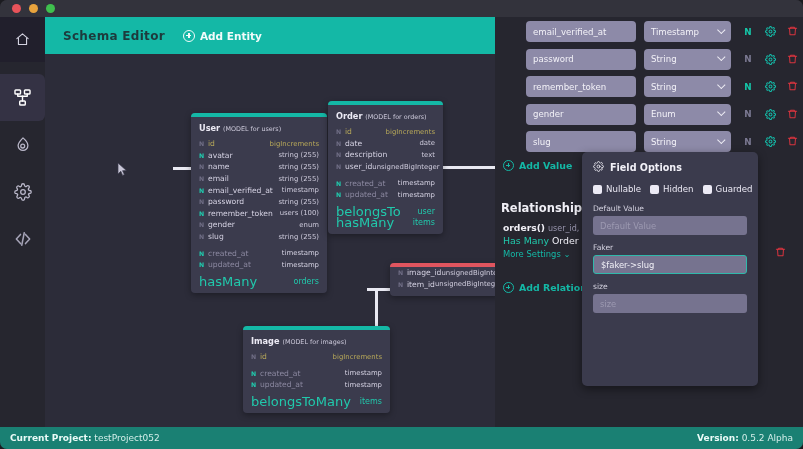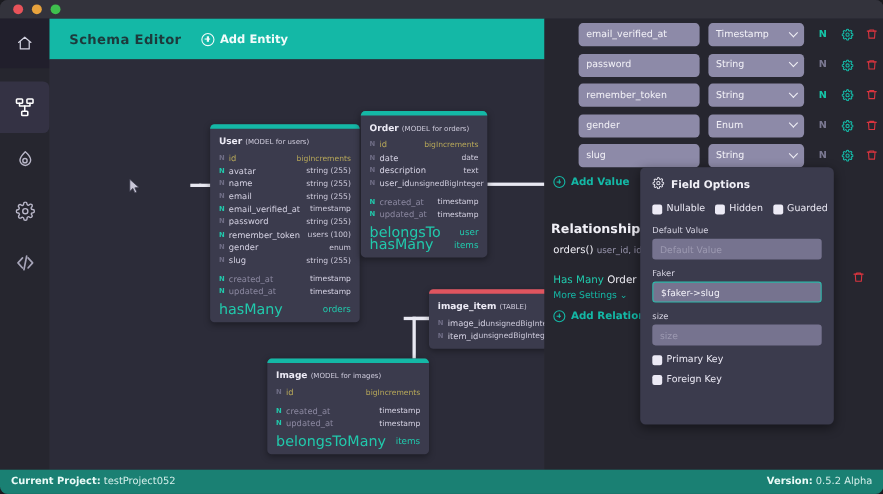--- a/index.html
+++ b/index.html
@@ -165,7 +165,7 @@
   }
   .rel-block { position: absolute; left: 503px; top: 222px; }
   .rel-line1 { font-size: 9.2px; color: #f0eff6; }
-  .rel-line1 b { font-weight: normal; }
+  .rel-line1 b { font-weight: bold; }
   .rel-line1 .dim { color: #9895ad; font-weight: normal; font-size: 8px; }
   .rel-line2 { font-size: 9.4px; color: #f0eff6; margin-top: 16px; }
   .rel-line2 .hm { color: #21c9ac; }

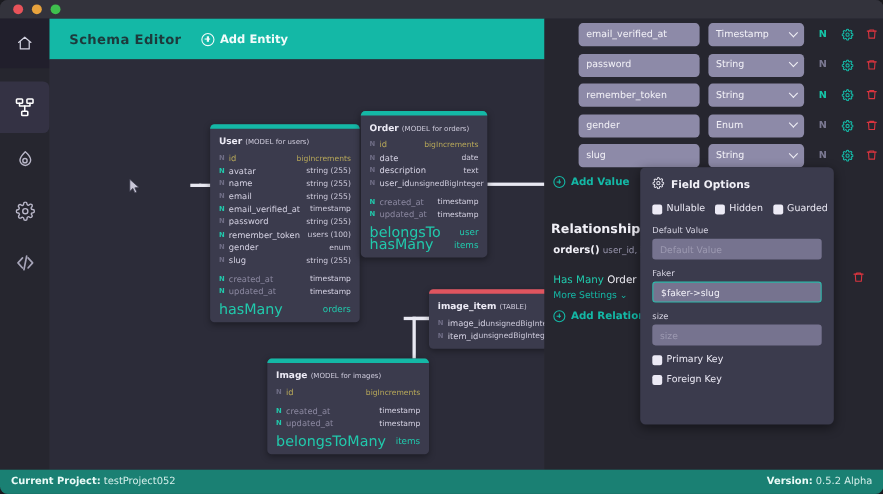--- a/index.html
+++ b/index.html
@@ -167,7 +167,7 @@
   .rel-line1 { font-size: 9.2px; color: #f0eff6; }
   .rel-line1 b { font-weight: bold; }
   .rel-line1 .dim { color: #9895ad; font-weight: normal; font-size: 8px; }
-  .rel-line2 { font-size: 9.4px; color: #f0eff6; margin-top: 16px; }
+  .rel-line2 { font-size: 9.4px; color: #f0eff6; margin-top: 2px; }
   .rel-line2 .hm { color: #21c9ac; }
   .rel-more { font-size: 8.4px; color: #14b8a6; margin-top: 3px; }
   .rel-trash {

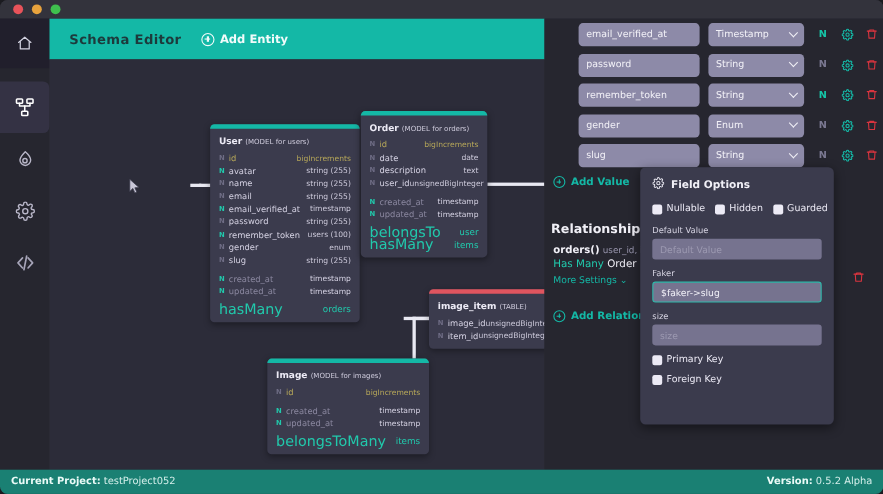--- a/index.html
+++ b/index.html
@@ -422,7 +422,6 @@
         </div>
         <div class="entity" style="left: 345px; top: 209px; width: 110px;">
           <div class="bar table" style="background: rgb(224, 85, 95);"></div>
-          <div class="ttl"><span>image_item</span> <span class="sub">(TABLE)</span></div>
           <div class="rows">
             <div class="row">
               <span class="n">N</span>

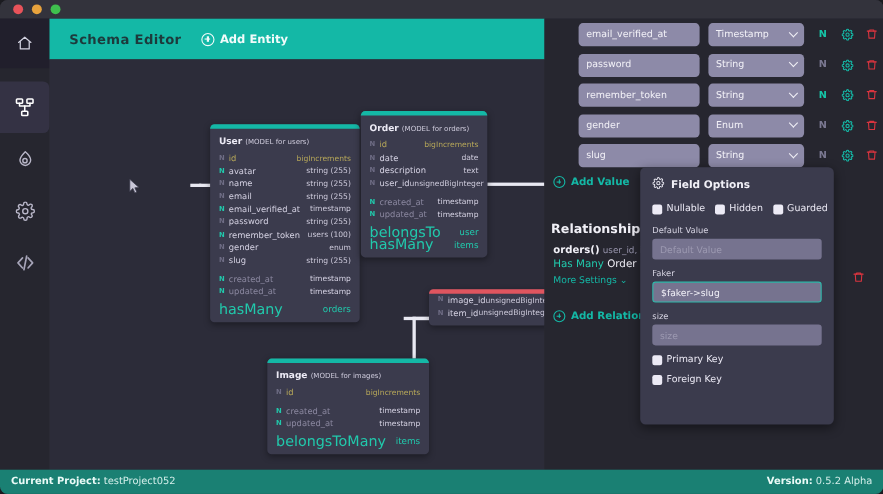--- a/index.html
+++ b/index.html
@@ -627,16 +627,6 @@
     <div class="fo-label">size</div>
     <div class="fo-input ph">size</div>
 
-    <div class="fo-bottom">
-      <label class="fo-check">
-        <span class="cbox"></span>
-        <span>Primary Key</span>
-      </label>
-      <label class="fo-check">
-        <span class="cbox"></span>
-        <span>Foreign Key</span>
-      </label>
-    </div>
   </div>
 
   <div class="statusbar">

